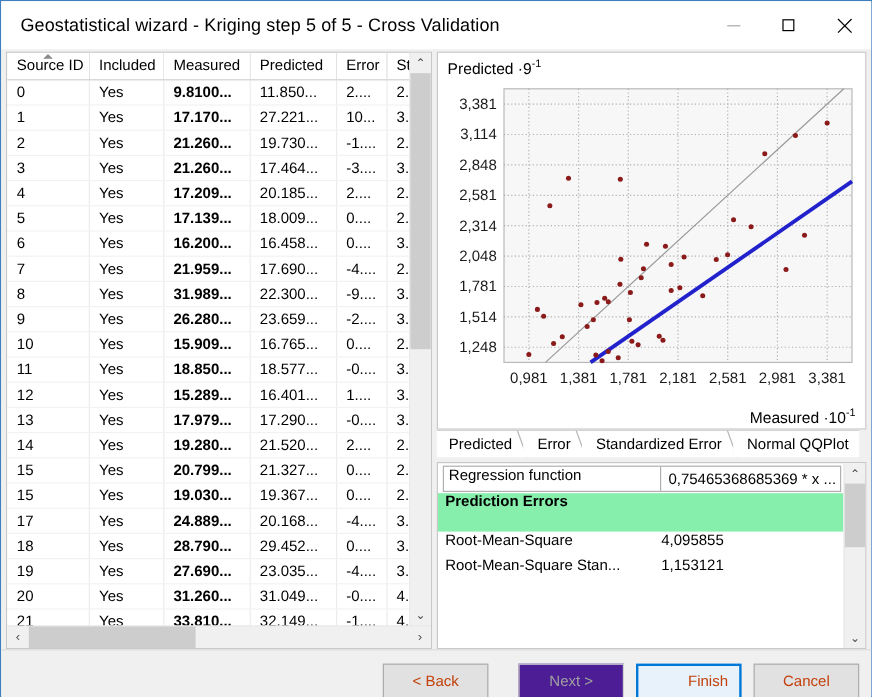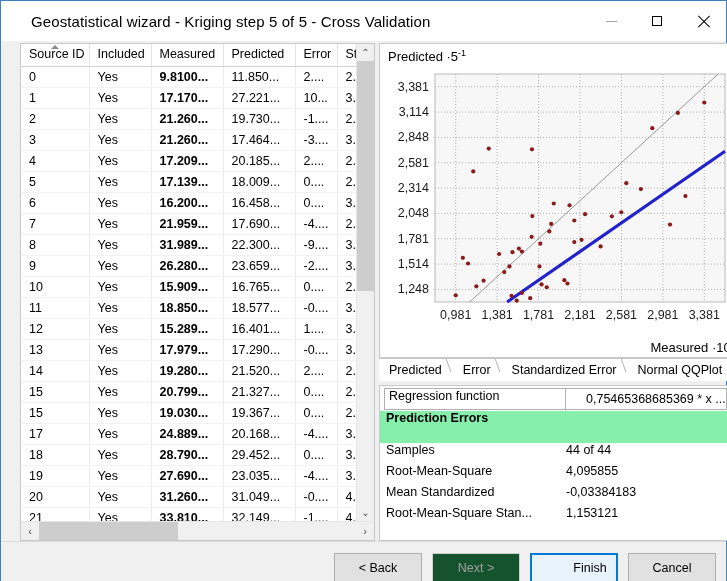--- a/index.html
+++ b/index.html
@@ -25,7 +25,7 @@
     display:flex;align-items:center;position:relative;
   }
   .title-text{
-    padding-left:30px;font-size:15px;color:#000;
+    padding-left:16px;font-size:15px;color:#000;
     white-space:nowrap;letter-spacing:0.1px;
   }
   .win-controls{position:absolute;right:0;top:0;height:40px;display:flex;}

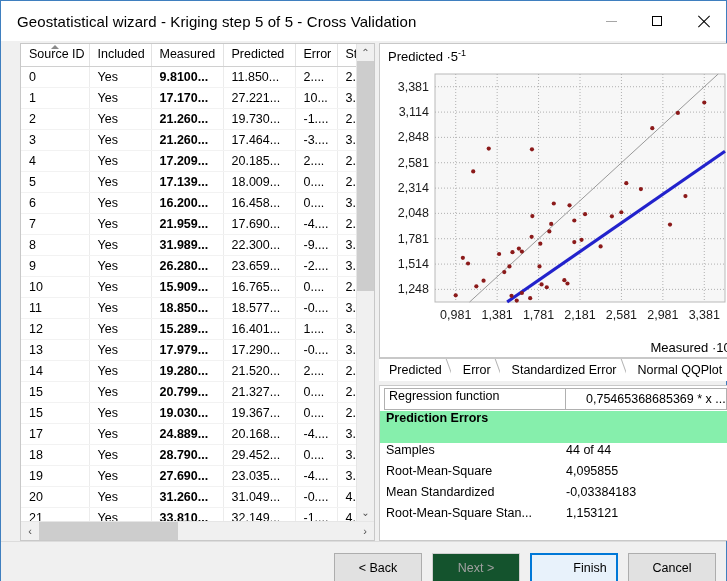--- a/index.html
+++ b/index.html
@@ -46,7 +46,7 @@
   
   .content{
     flex:1 1 auto;display:flex;flex-direction:row;
-    padding:0 0 0 0;background:#f0f0f0;margin-left:15px;
+    padding:0 0 0 0;background:#f0f0f0;
   }
   .left-pane{
     width:355px;flex:0 0 355px;

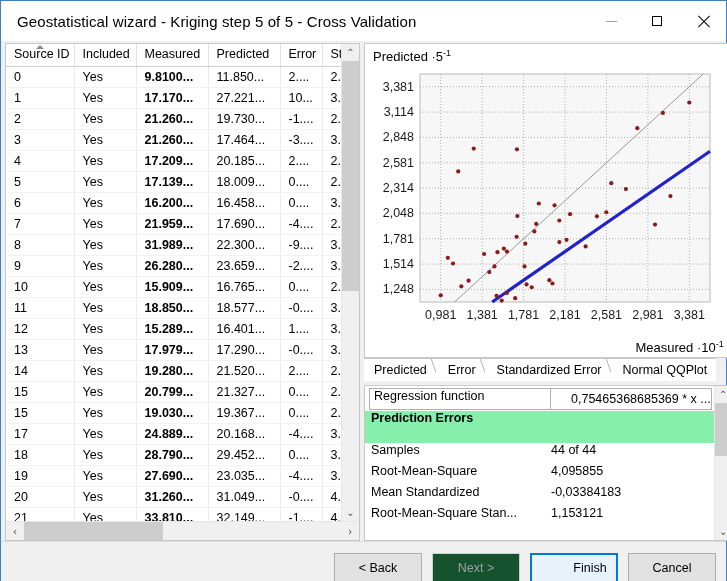--- a/index.html
+++ b/index.html
@@ -419,7 +419,7 @@
 
       <div class="chart-box">
         <div class="chart-ylabel">
-          <span>Predicted ·5</span><sup>-1</sup>
+          <span>Predicted ·9</span><sup>-1</sup>
         </div>
         <svg class="plot-svg" id="plot-svg" width="358" height="313">
             <rect x="55" y="30" width="290" height="228" fill="#f7f7f7" stroke="#b9b9b9" stroke-width="1"></rect>

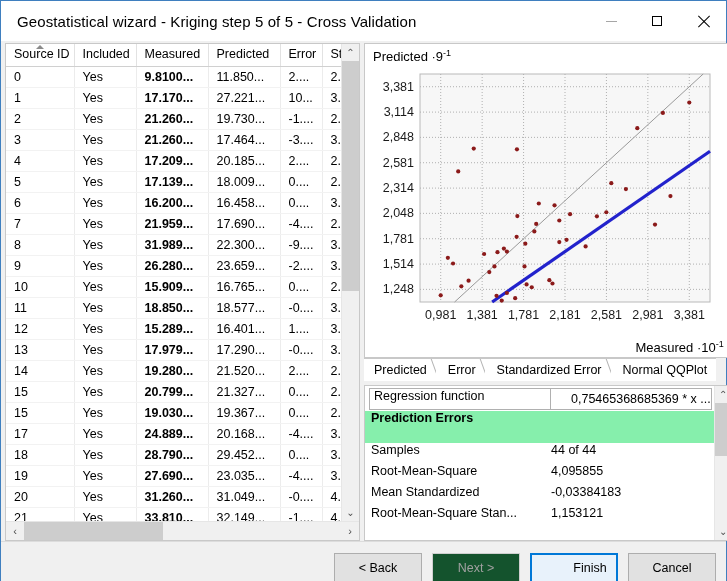--- a/index.html
+++ b/index.html
@@ -163,7 +163,7 @@
     box-sizing:border-box;
   }
   .st-row.boxed .k{width:176px;flex:0 0 176px;}
-  .st-row.boxed .v{border-left:1px solid #b0b0b0;padding-left:20px;height:20px;line-height:20px;}
+  .st-row.boxed .v{border-left:1px solid #b0b0b0;padding-left:6px;height:20px;line-height:20px;}
   .st-row.section{font-weight:bold;background:#86efac;height:32px;}
 
   

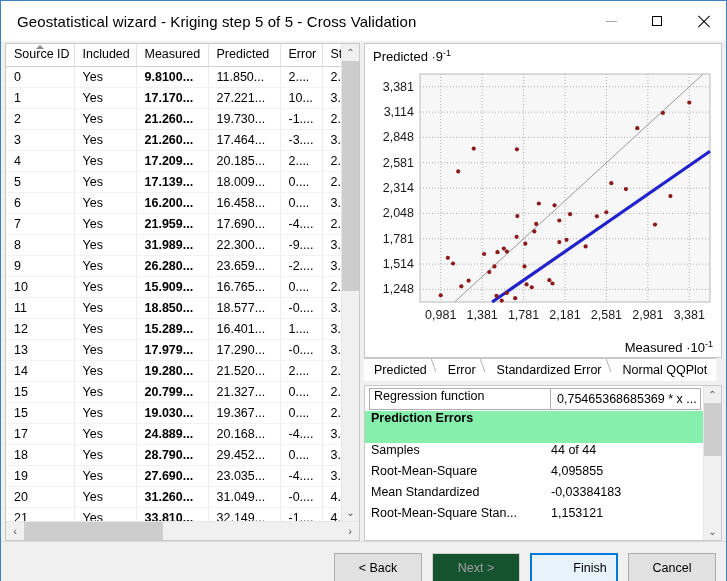--- a/index.html
+++ b/index.html
@@ -536,10 +536,6 @@
           </div>
           <div id="stats-rows">
               <div class="st-row">
-                <div class="k">Samples</div>
-                <div class="v">44 of 44</div>
-              </div>
-              <div class="st-row">
                 <div class="k">Root-Mean-Square</div>
                 <div class="v">4,095855</div>
               </div>

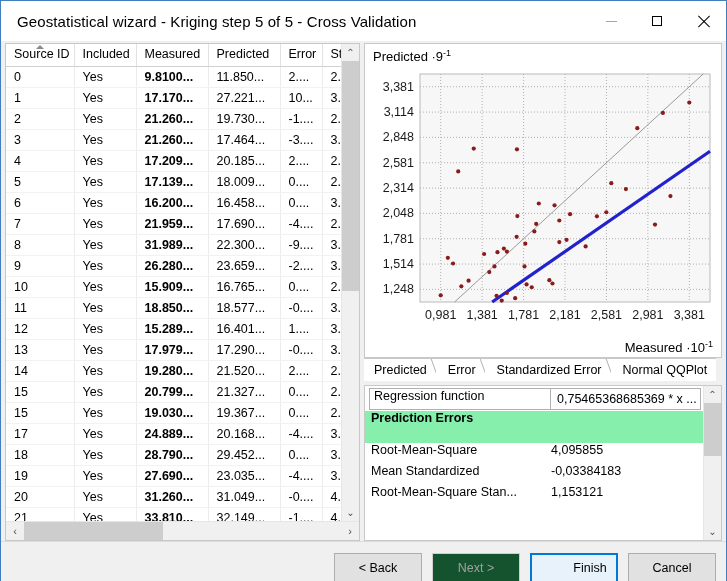--- a/index.html
+++ b/index.html
@@ -540,10 +540,6 @@
                 <div class="v">4,095855</div>
               </div>
               <div class="st-row">
-                <div class="k">Mean Standardized</div>
-                <div class="v">-0,03384183</div>
-              </div>
-              <div class="st-row">
                 <div class="k">Root-Mean-Square Stan...</div>
                 <div class="v">1,153121</div>
               </div>

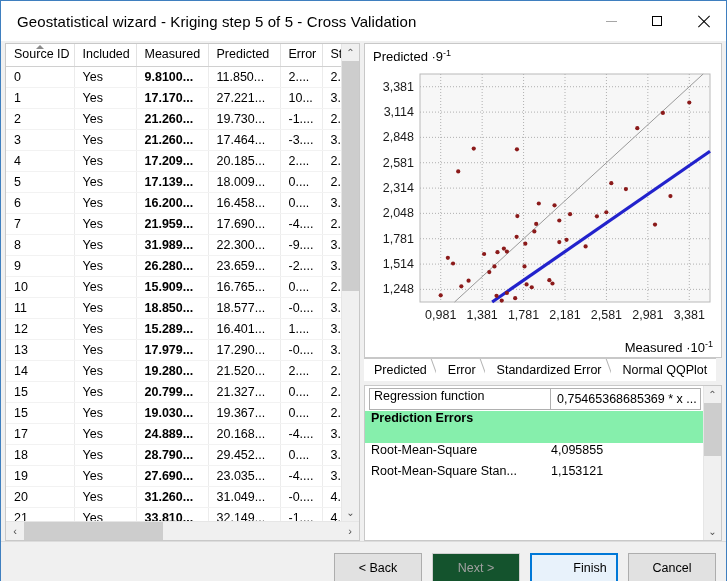--- a/index.html
+++ b/index.html
@@ -175,7 +175,7 @@
   }
   .btn{
     width:88px;height:30px;font-size:12.5px;
-    background:#e1e1e1;border:1px solid #adadad;color:#000000;
+    background:#e1e1e1;border:1px solid #adadad;color:#c2410c;
     display:flex;align-items:center;justify-content:center;box-sizing:border-box;
     font-family:"Liberation Sans", sans-serif;
   }

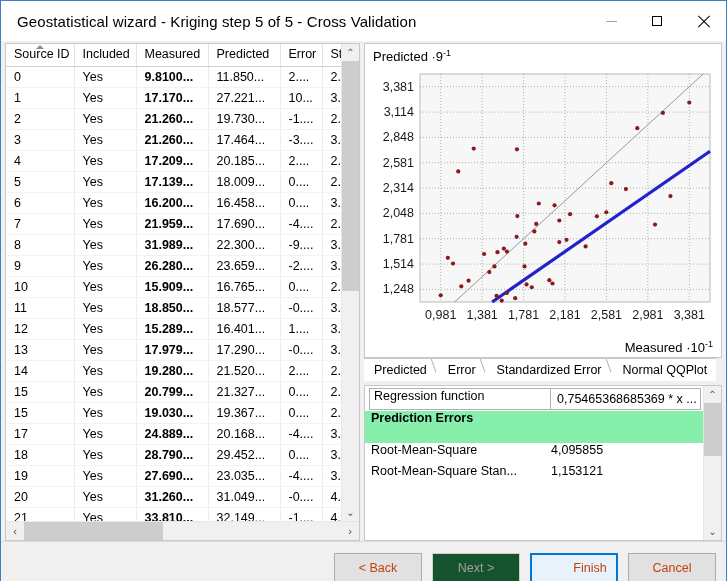--- a/index.html
+++ b/index.html
@@ -180,7 +180,7 @@
     font-family:"Liberation Sans", sans-serif;
   }
   .btn.default{background:#e8f2fb;border:2px solid #0078d7;padding-left:32px;}
-  .btn.disabled{color:#a0a0a0;border-color:#cfcfcf;background:#14532d;}
+  .btn.disabled{color:#a0a0a0;border-color:#cfcfcf;background:#4c1d95;margin-left:15px;}
 </style>
 </head>
 <body>

